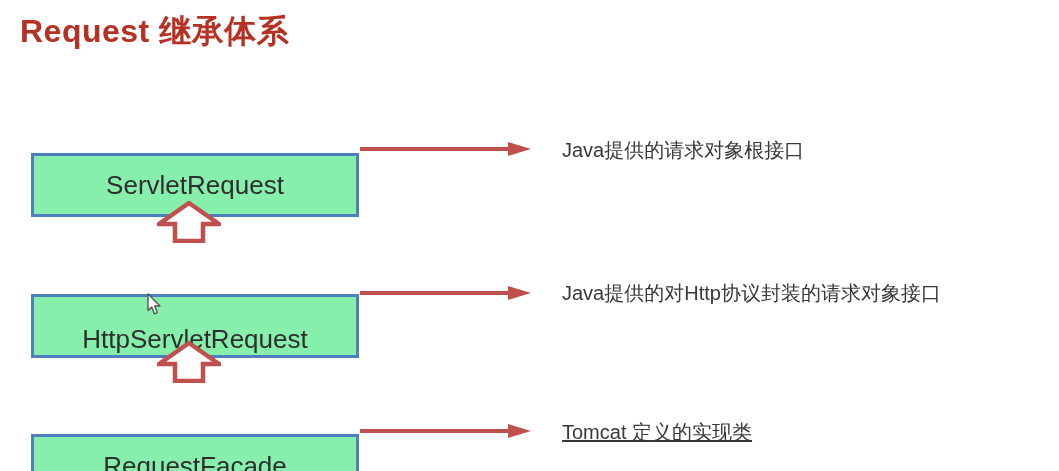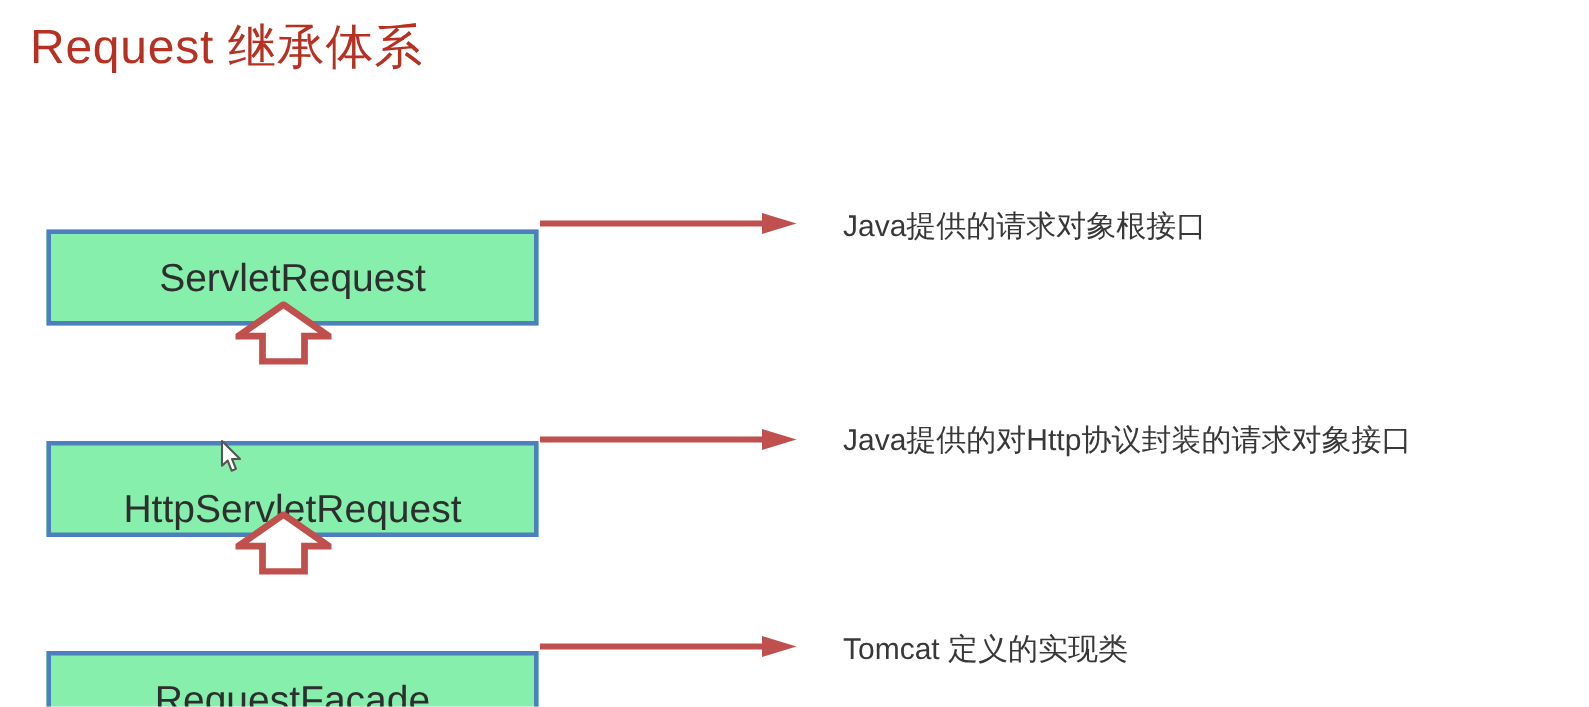--- a/index.html
+++ b/index.html
@@ -23,7 +23,7 @@
     left: 20px;
     top: 10px;
     font-size: 32px;
-    font-weight: 400;
+    font-weight: 700;
     color: var(--title);
     letter-spacing: 0.5px;
   }

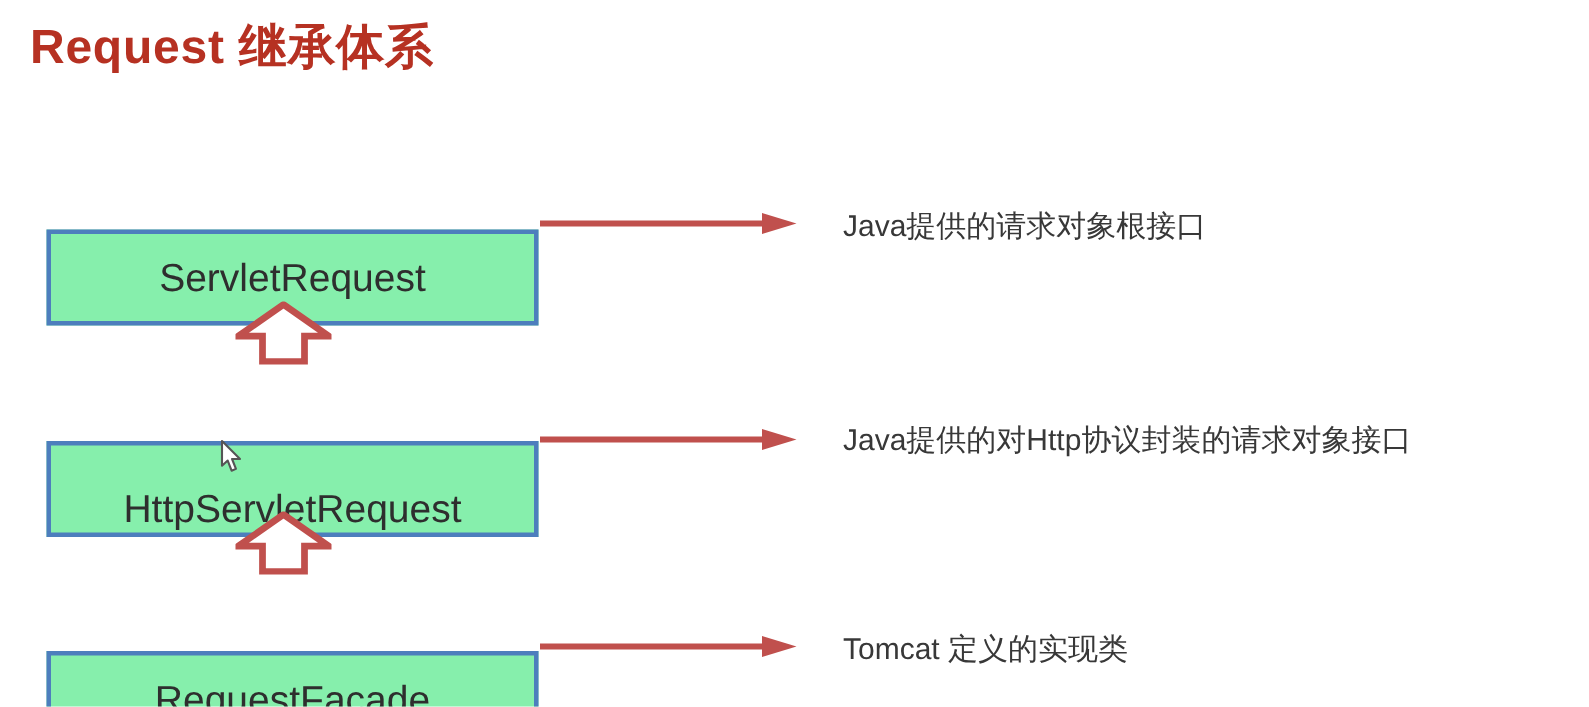--- a/index.html
+++ b/index.html
@@ -75,7 +75,7 @@
   }
   .desc-1 { top: 134px; }
   .desc-2 { top: 277px; }
-  .desc-3 { top: 416px; }
+  .desc-3 { top: 416px; text-decoration: underline; }
   .mouse-cursor {
     position: absolute;
     left: 146px;

